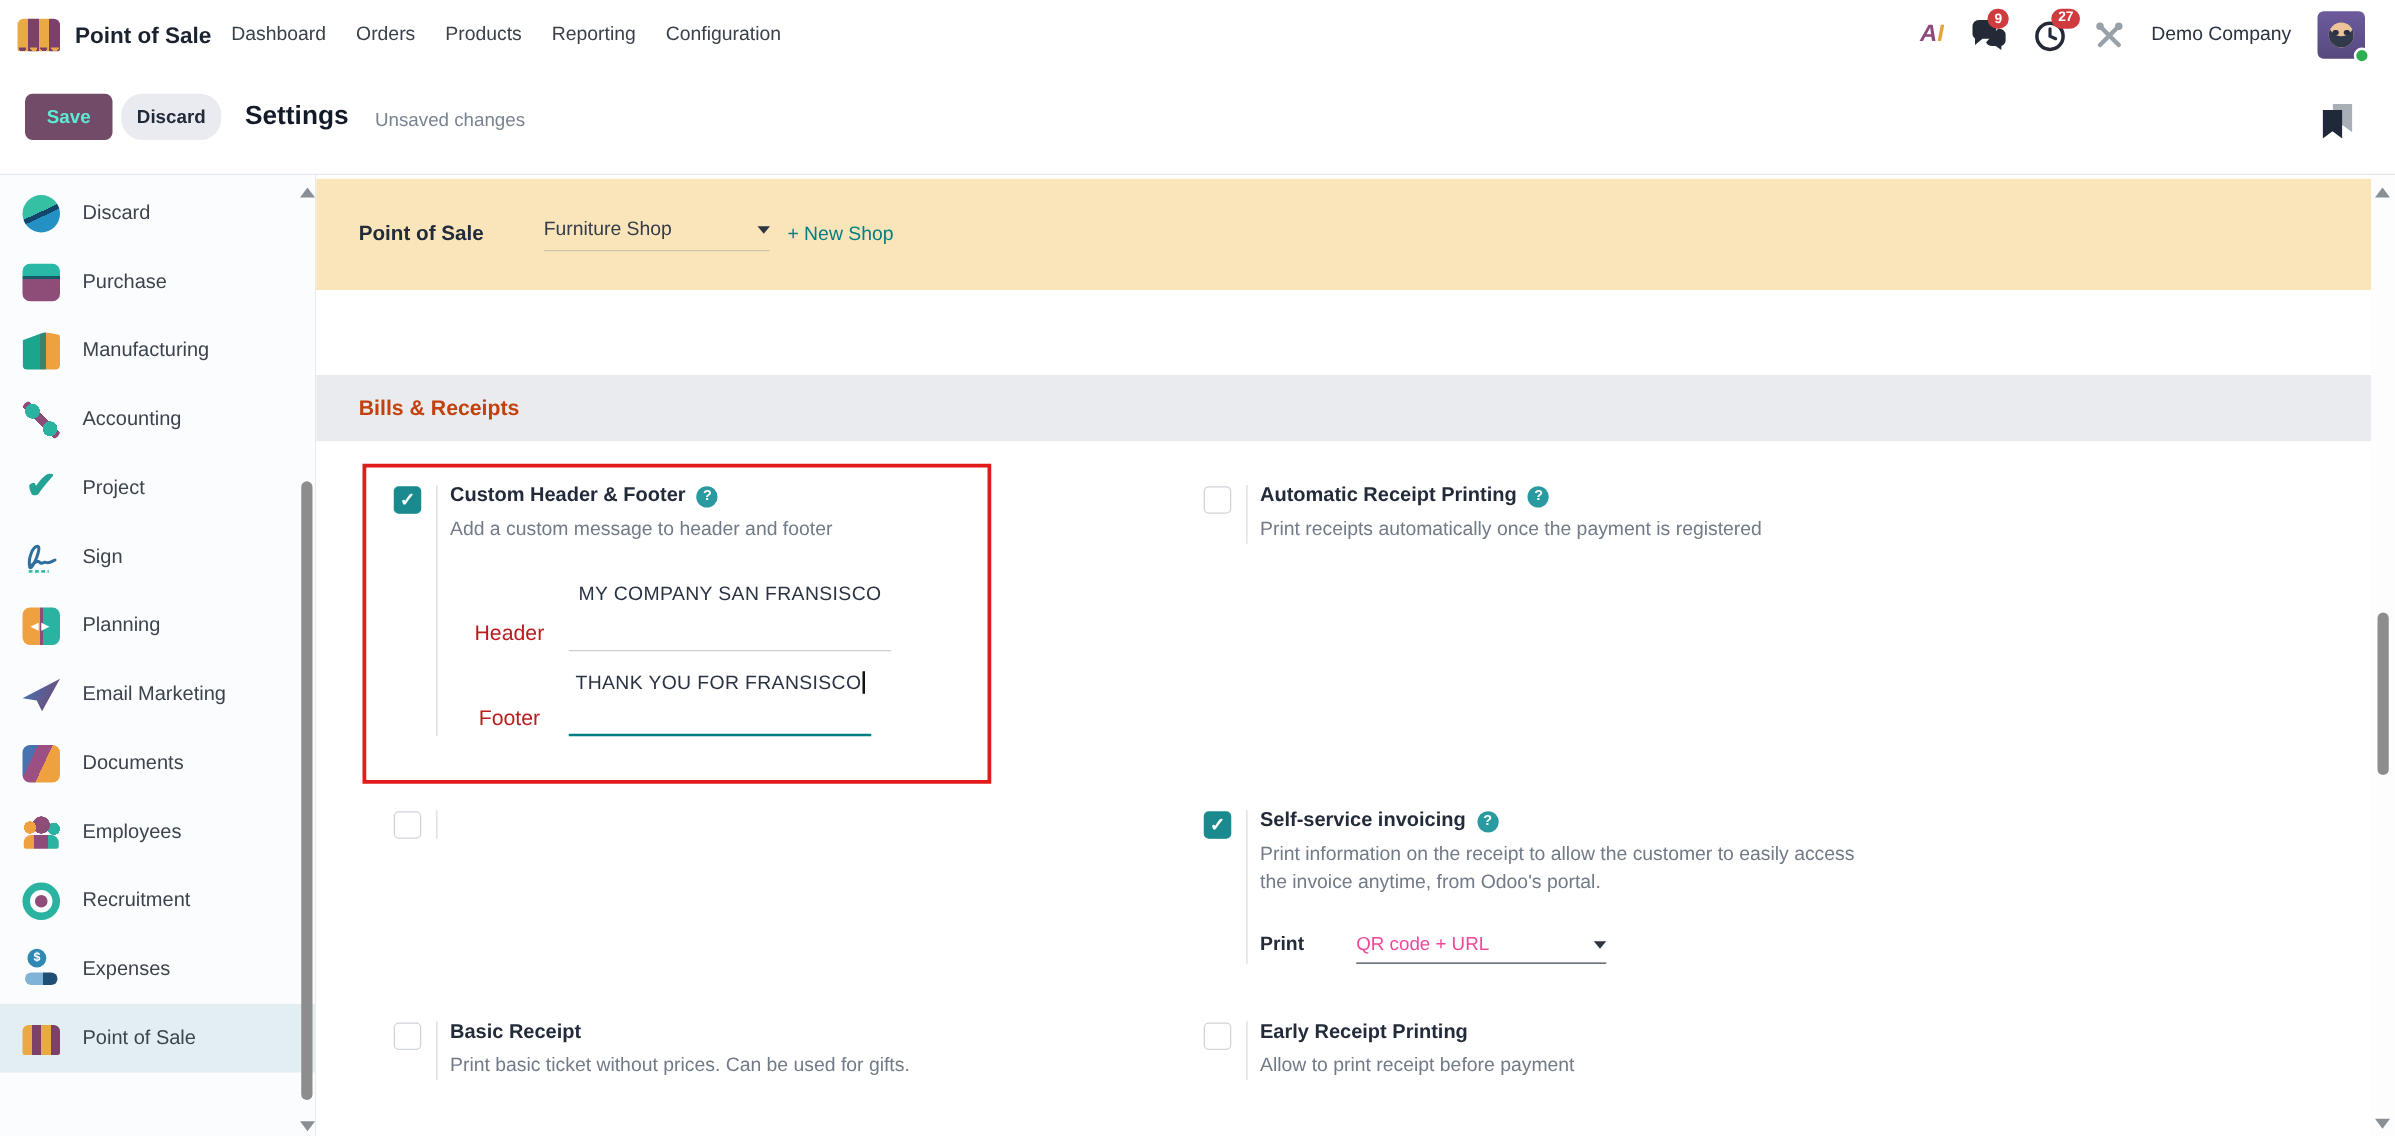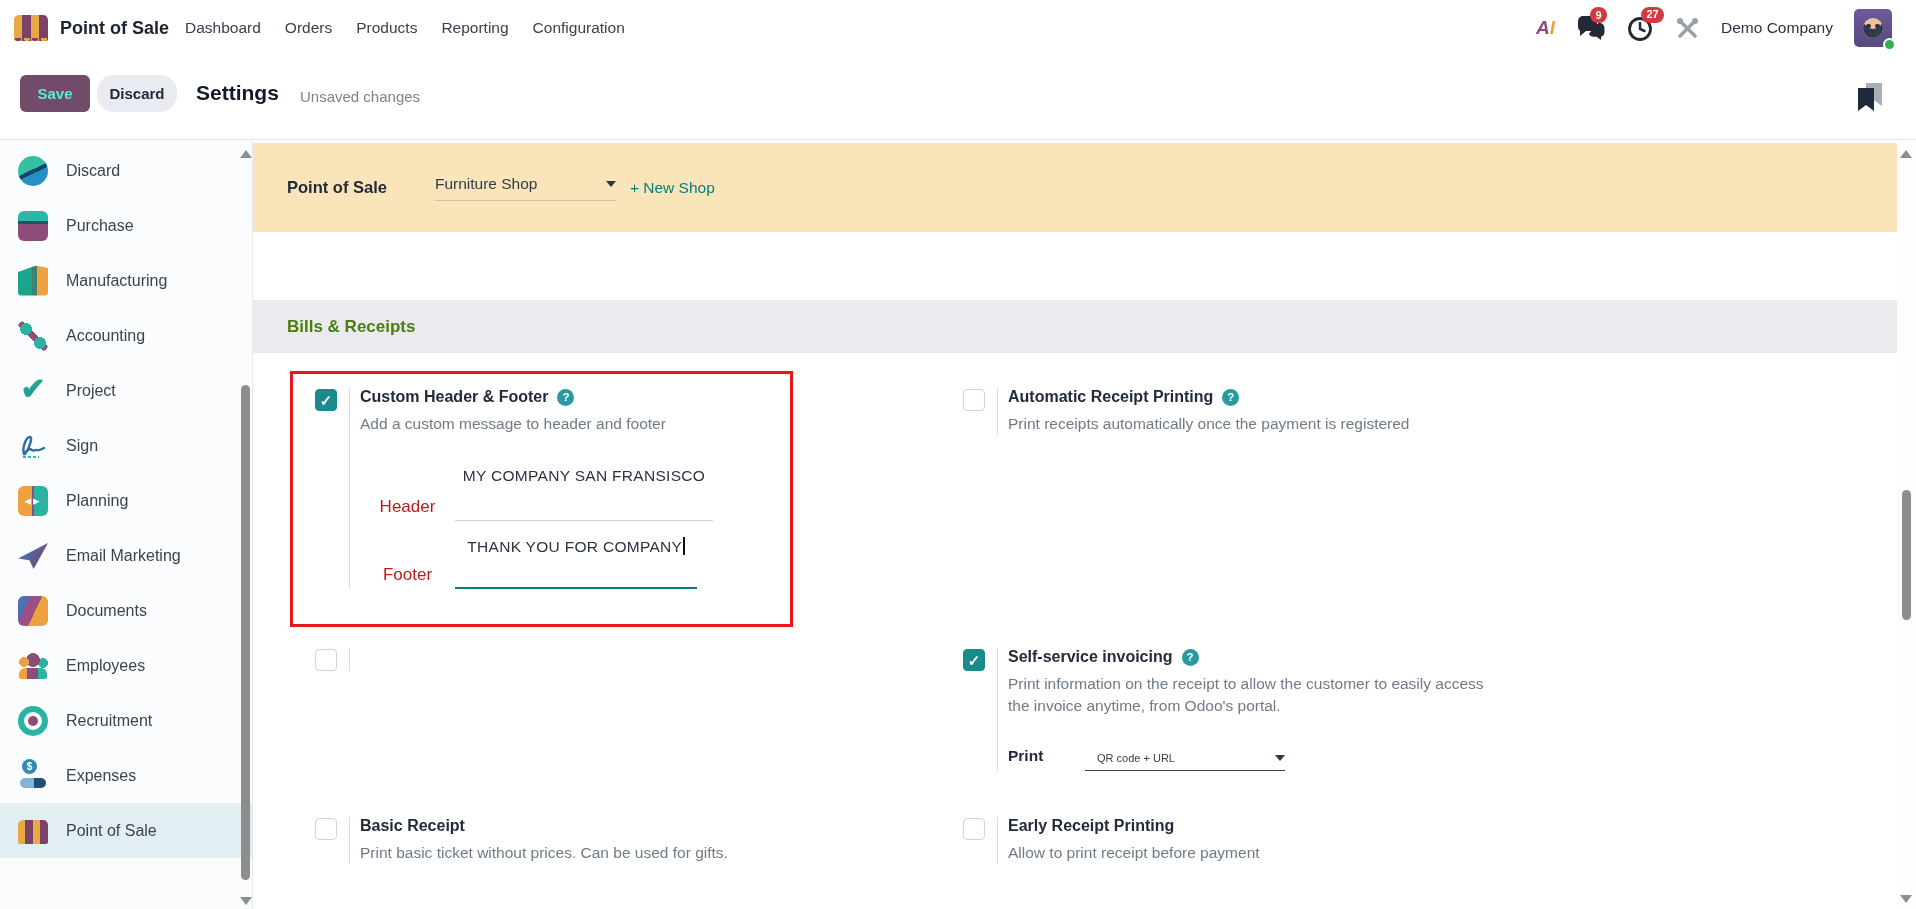--- a/index.html
+++ b/index.html
@@ -130,7 +130,7 @@
   #new-shop { margin-left:14px; font-size:15.5px; font-weight:500; color:#017e84; cursor:pointer; }
   #section-gap { height:68px; }
   #section-band { height:53px; background:#e9ebef; display:flex; align-items:center; padding-left:34px; }
-  #section-band .stitle { font-size:17px; font-weight:bold; color:#4d7c0f; }
+  #section-band .stitle { font-size:17px; font-weight:bold; color:#c2410c; }
 
   #settings-grid { margin-left:62px; margin-top:30px; display:grid;
                    grid-template-columns:648px 1fr; grid-template-rows:260px 169px auto;

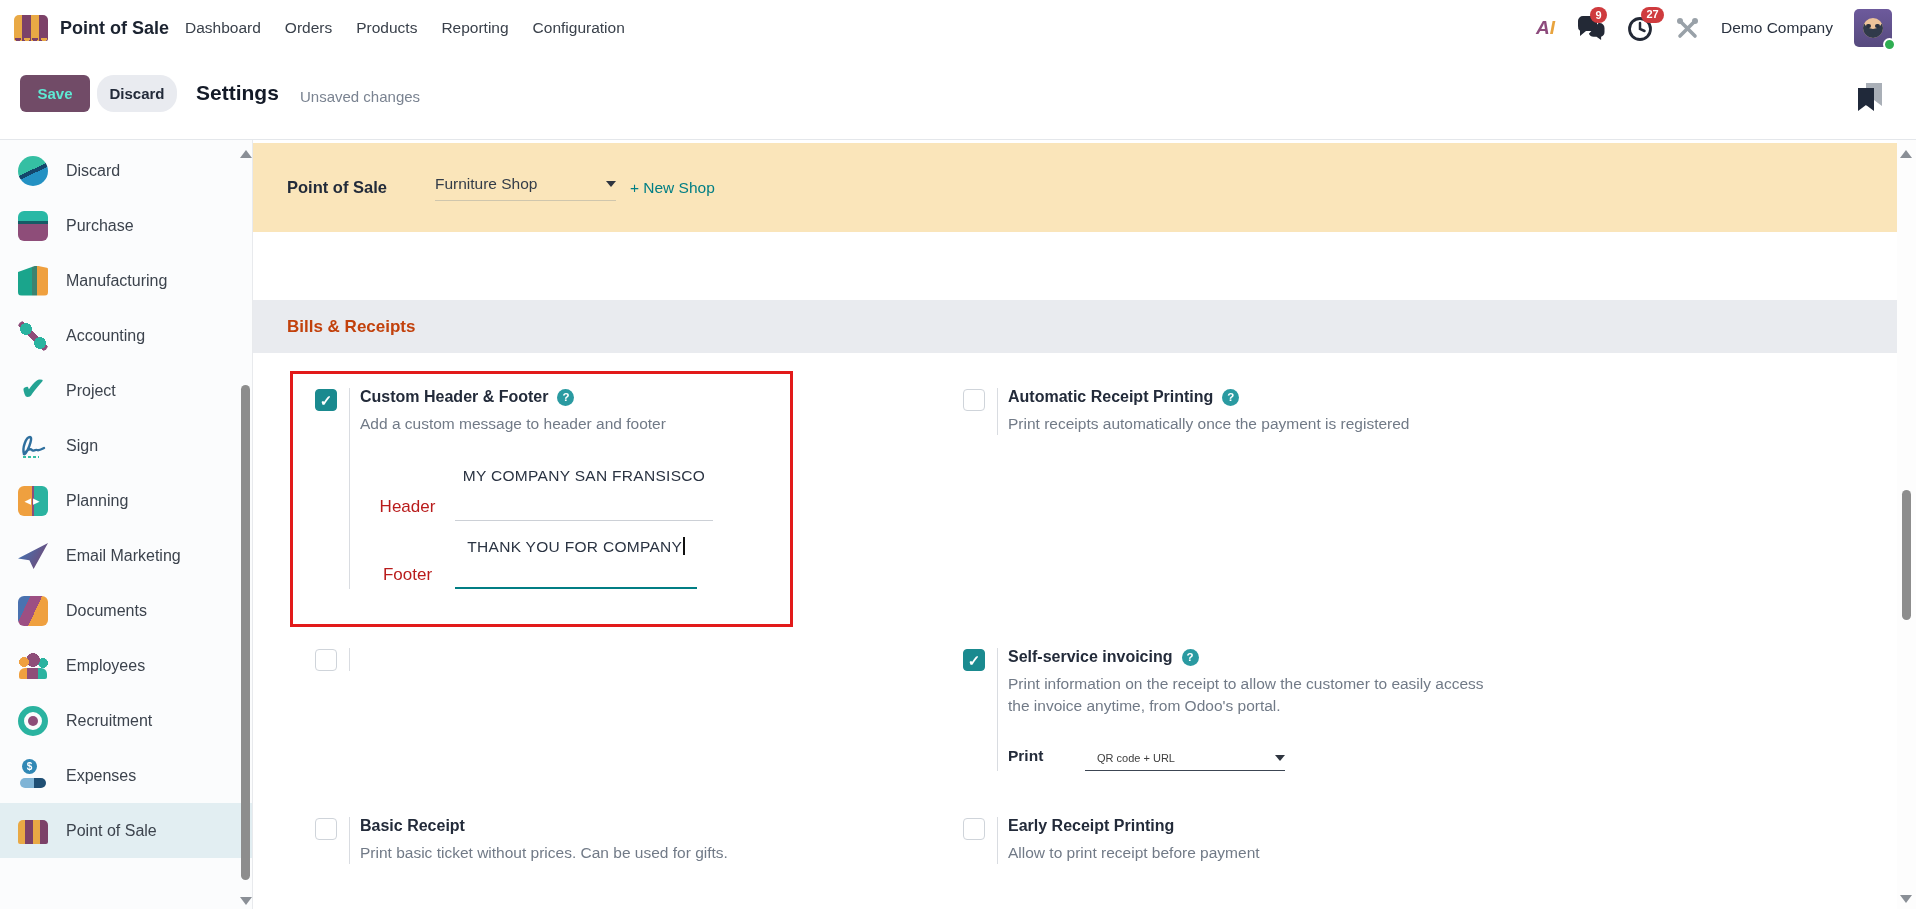--- a/index.html
+++ b/index.html
@@ -335,7 +335,7 @@
           <div class="frow">
             <span class="flabel">Footer</span>
             <span class="finput focused">
-              <span class="val"><span>THANK YOU FOR COMPANY</span><span class="cursor-bar"></span></span>
+              <span class="val"><span>THANK YOU FOR FRANSISCO</span><span class="cursor-bar"></span></span>
             </span>
           </div>
         </div>

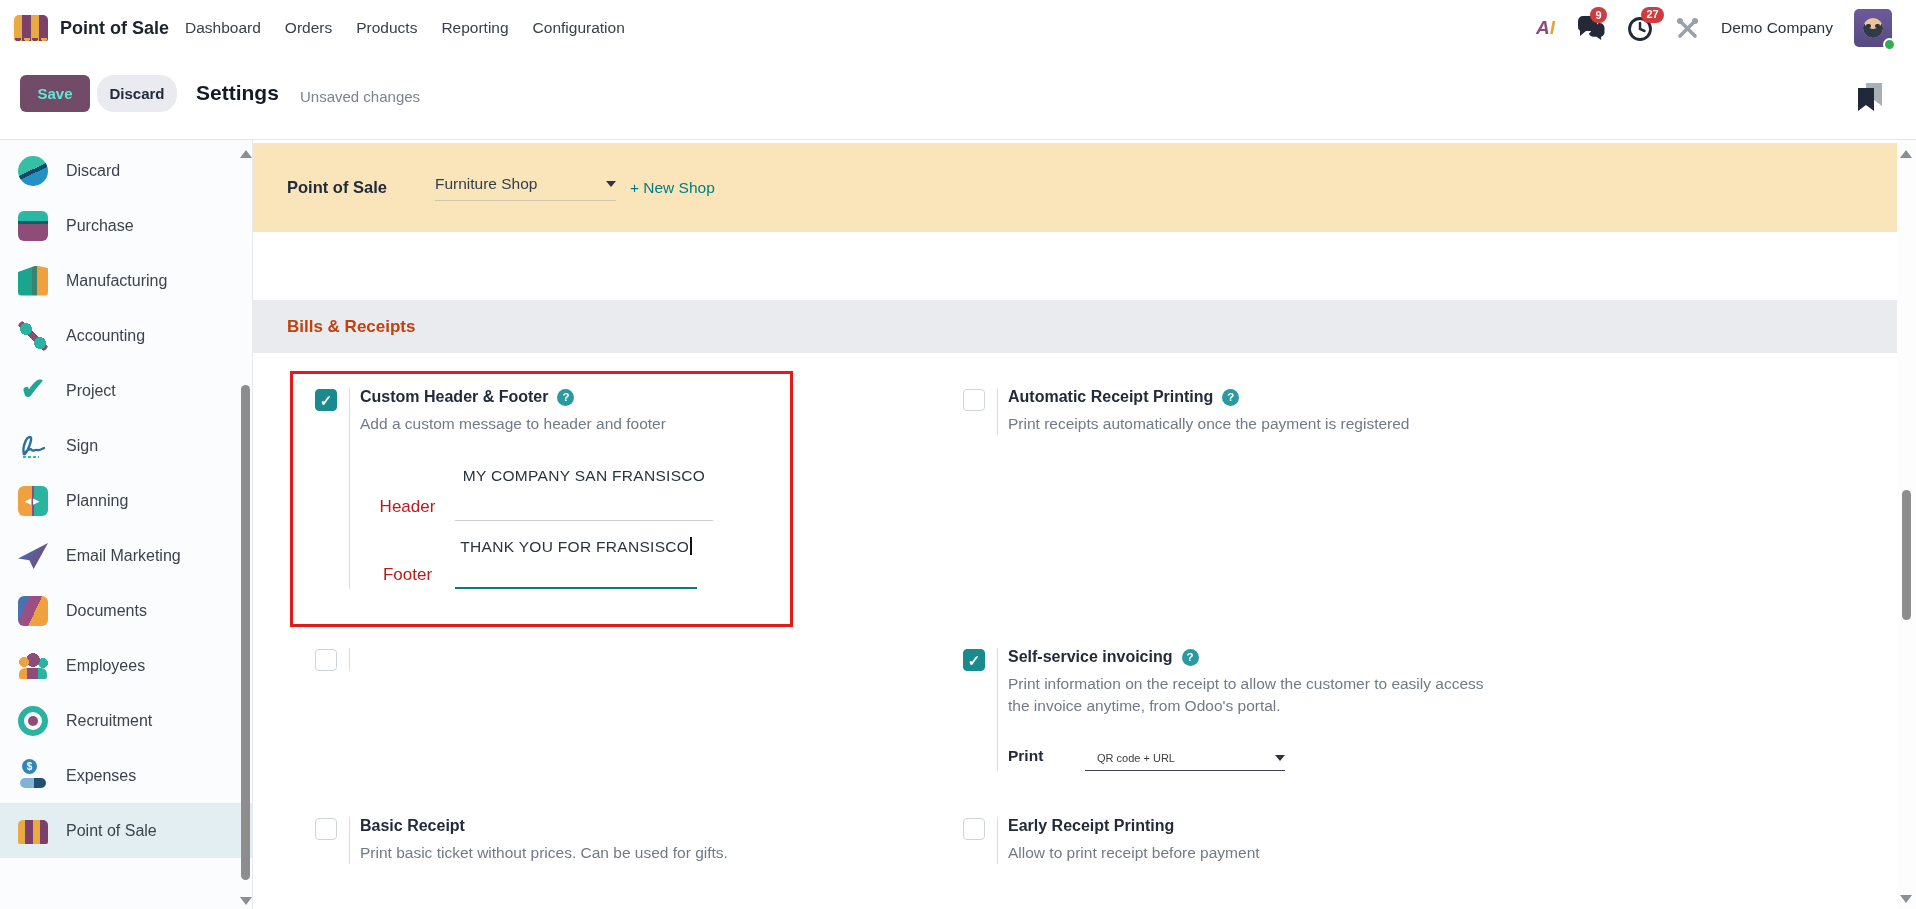--- a/index.html
+++ b/index.html
@@ -163,7 +163,7 @@
   .print-row .plabel { width:77px; font-size:15.5px; font-weight:bold; color:#232b3a; padding-bottom:6px; }
   #print-select { width:200px; border-bottom:1px solid #3c4552; padding-bottom:6px; display:flex;
                   justify-content:space-between; align-items:center; cursor:pointer; }
-  #print-select .val { font-size:11px; color:#404040;margin-left:12px; }
+  #print-select .val { font-size:15px; color:#ec4899; }
 
   #red-frame { position:absolute; left:37px; top:231px; width:503px; height:256px;
                border:3px solid #e21a1a; pointer-events:none; z-index:5; }

